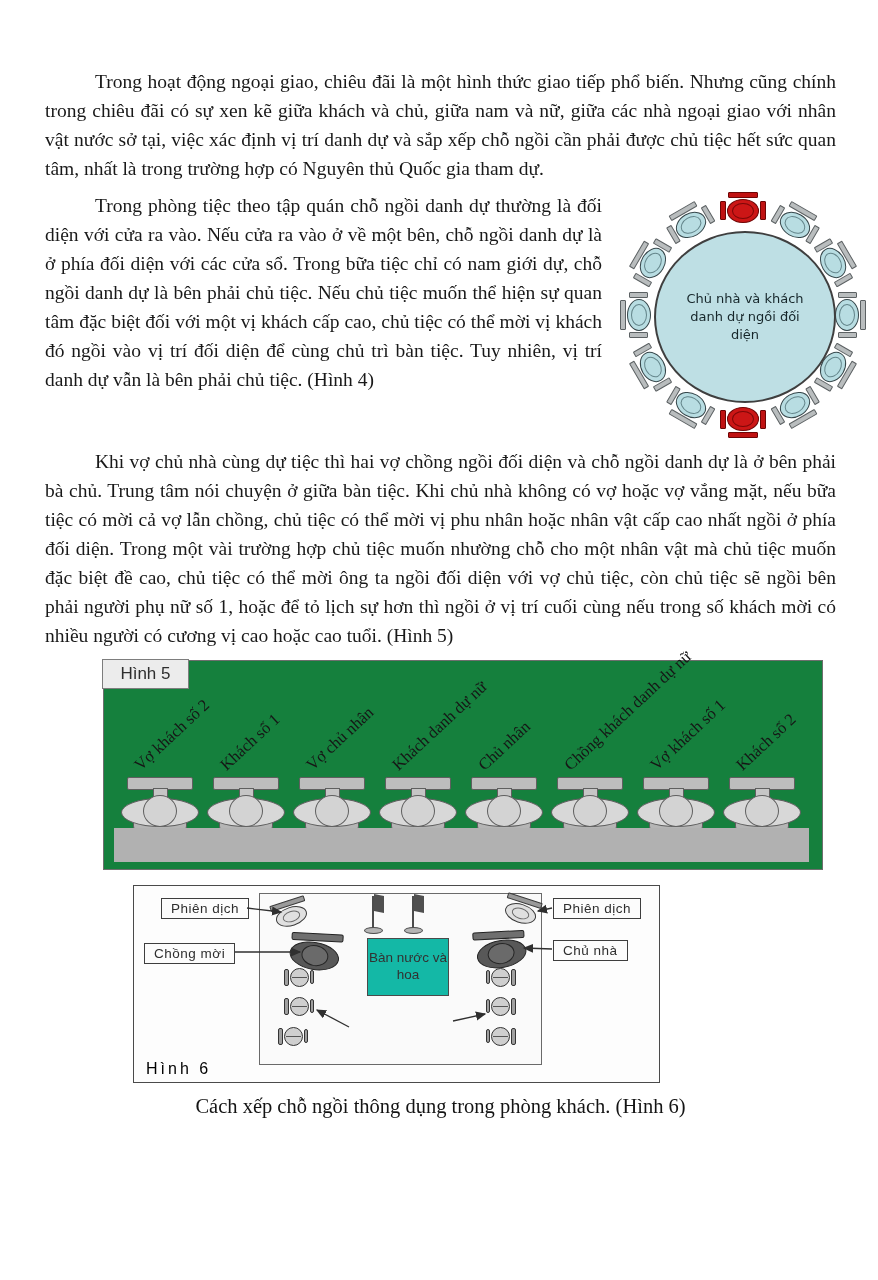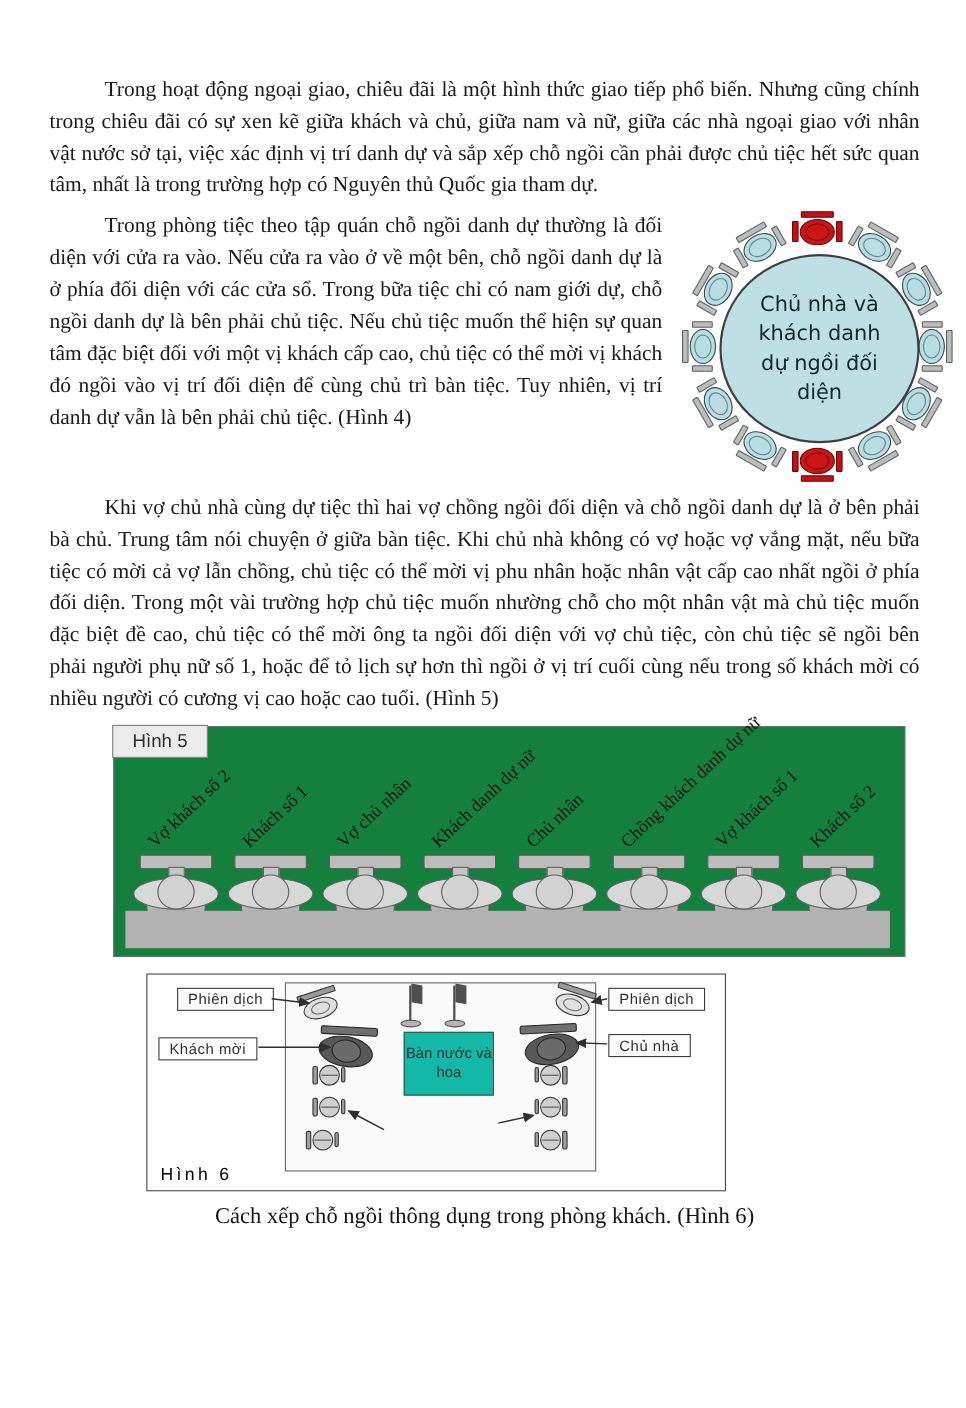--- a/index.html
+++ b/index.html
@@ -24,7 +24,7 @@
               background:#bedfe4; border:2px solid #3f3f3f; border-radius:50%;
               display:flex; align-items:center; justify-content:center; }
   .f4-circle span{ font-family:"DejaVu Sans","Liberation Sans",sans-serif;
-                   font-size:19px; line-height:1.4; color:#16262a; text-align:center;
+                   font-size:13px; line-height:1.4; color:#16262a; text-align:center;
                    padding:0 26px; }
   .f4-ring{ position:absolute; left:135px; top:128px; width:0; height:0; }
   .f4-seat{ position:absolute; left:-23px; top:-15px; width:46px; height:30px; }

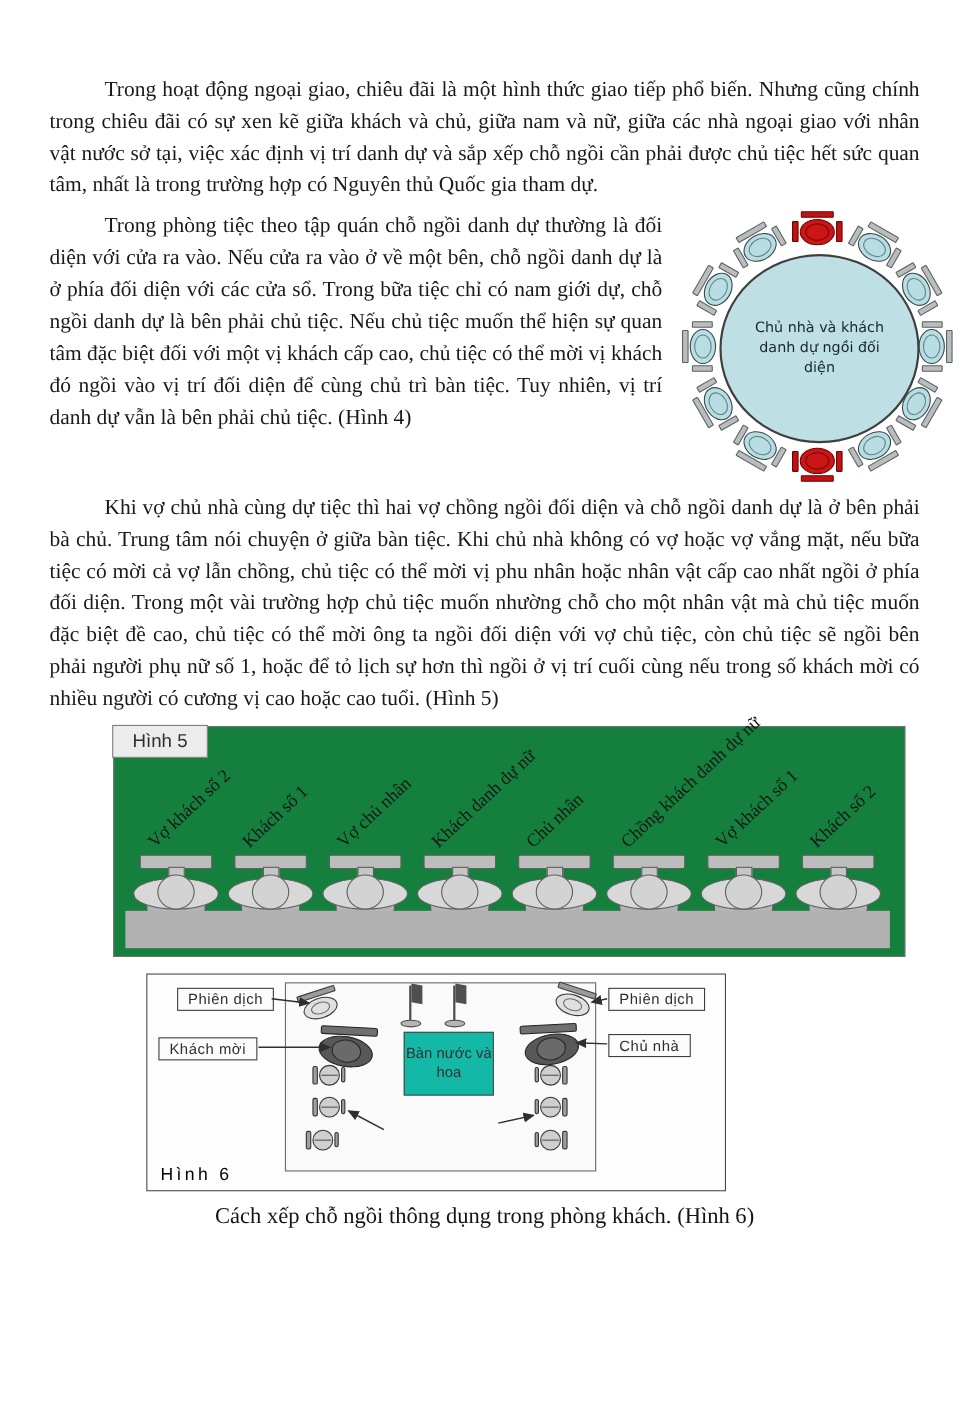--- a/index.html
+++ b/index.html
@@ -375,7 +375,7 @@
 
       <div class="f6-box f6-interp-l">Phiên dịch</div>
       <div class="f6-box f6-interp-r">Phiên dịch</div>
-      <div class="f6-box f6-guest">Khách mời</div>
+      <div class="f6-box f6-guest">Chồng mời</div>
       <div class="f6-box f6-host">Chủ nhà</div>
 
       <svg class="f6-arrows" width="525" height="196" viewBox="0 0 525 196">

